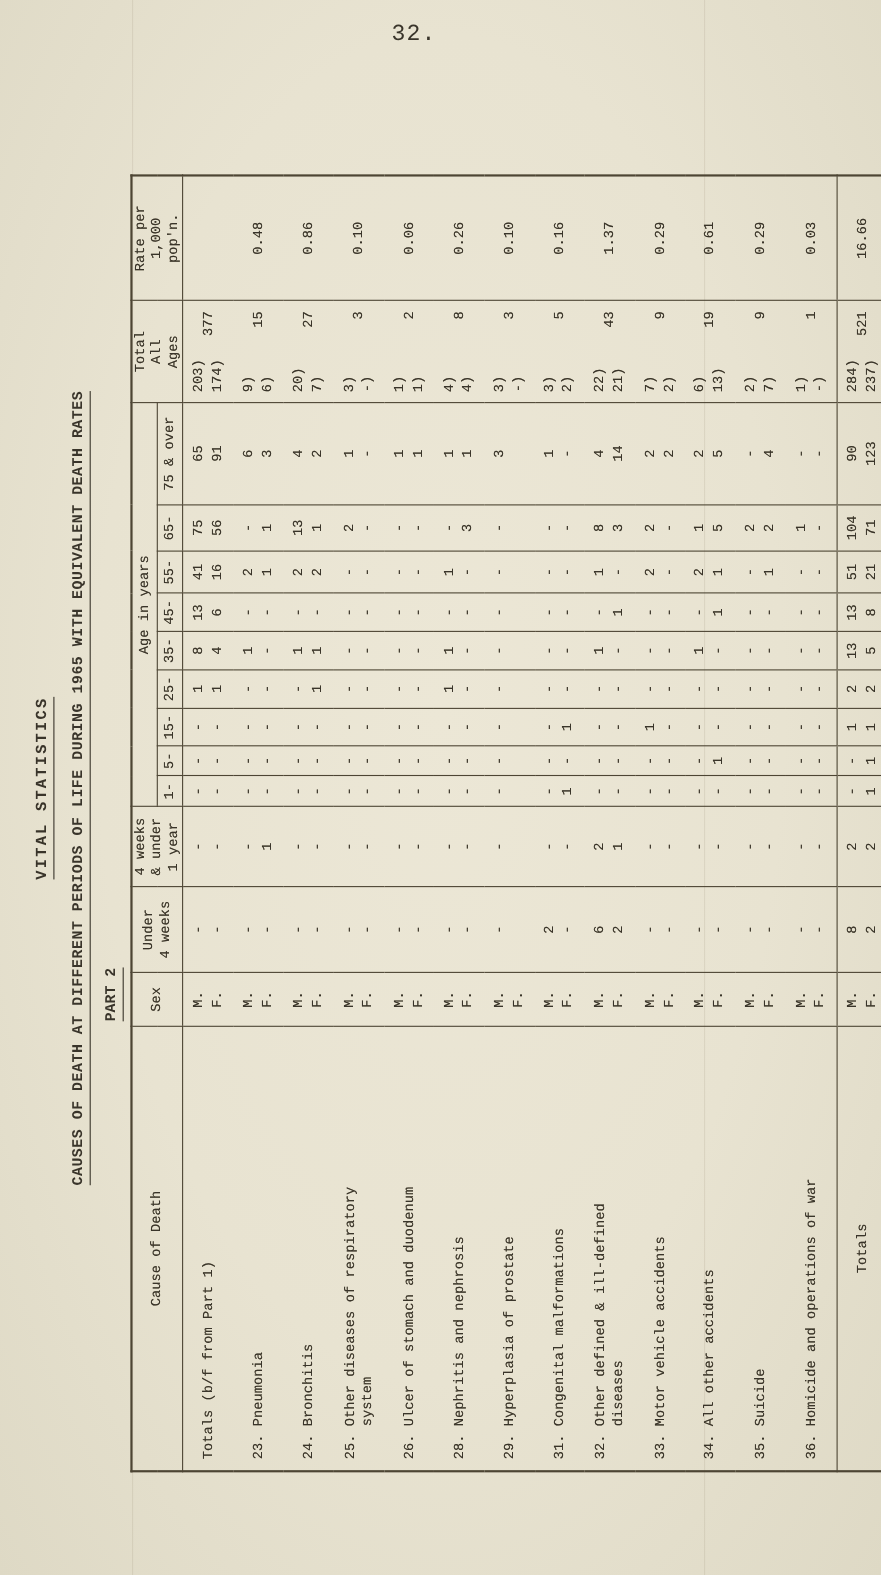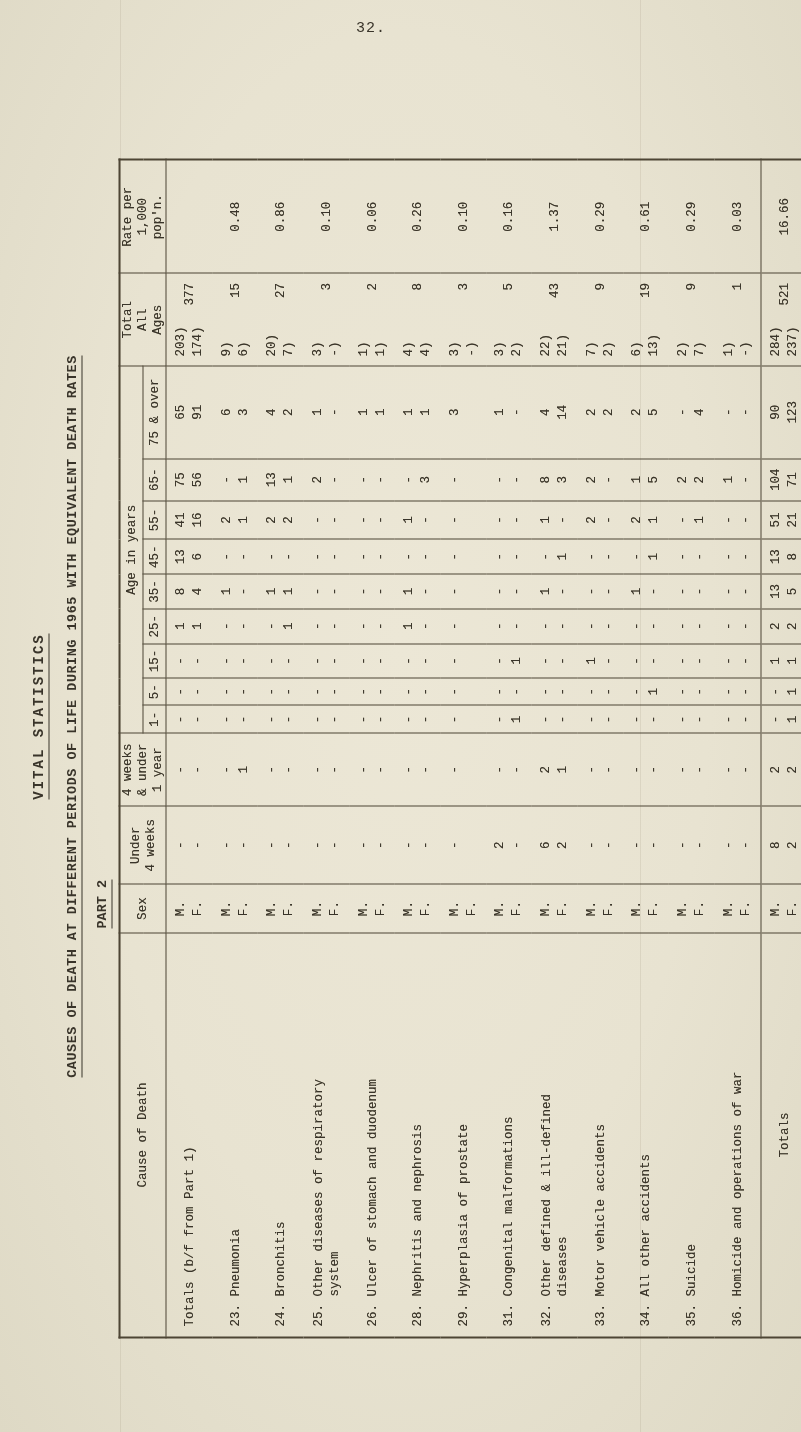--- a/index.html
+++ b/index.html
@@ -19,7 +19,7 @@
   }
   .pageno{
     position:absolute;left:356px;top:20px;
-    font-size:15px;letter-spacing:1px;
+    font-size:21px;letter-spacing:1px;
   }
   
   .land{

